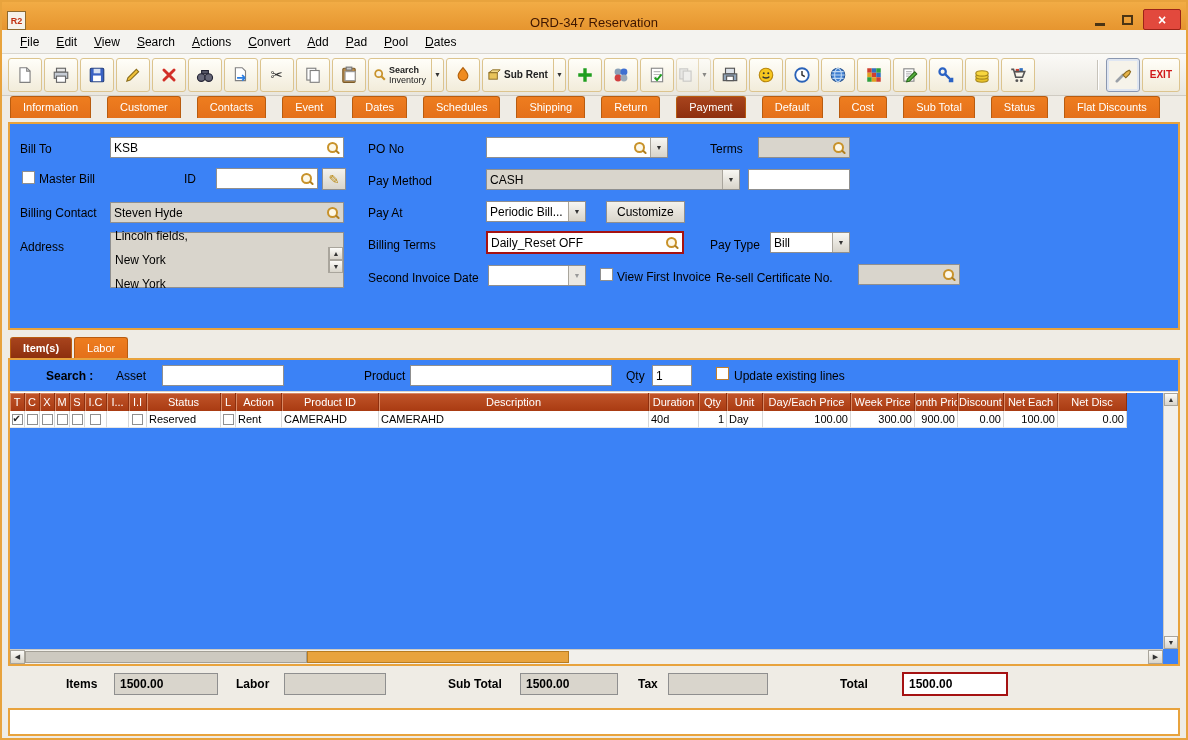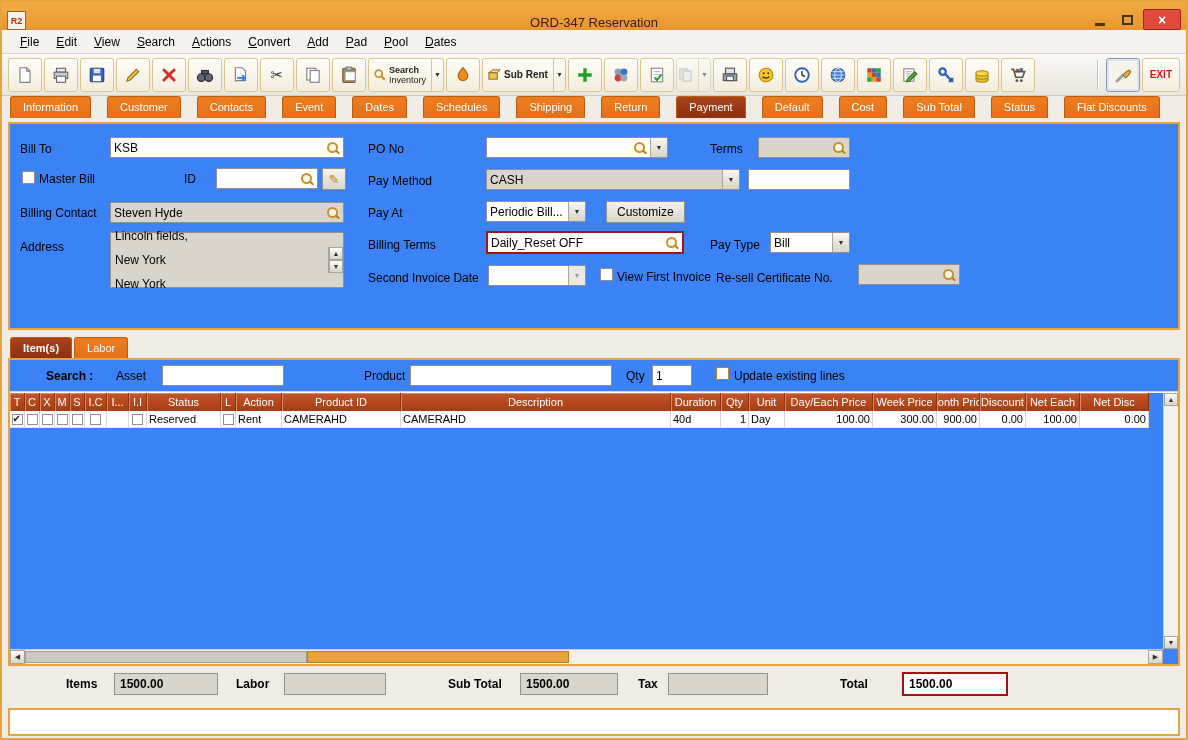--- a/index.html
+++ b/index.html
@@ -69,7 +69,7 @@
 .gc{border-right:1px solid #D8D8D8;border-bottom:1px solid #E6E6E6;font-size:11px;display:flex;align-items:center;padding:0 2px;overflow:hidden;white-space:nowrap;flex:0 0 auto}
 .gc.num{justify-content:flex-end}
 .gc.ctr{justify-content:center;padding:0}
-.c0,.c1,.c2,.c3,.c4{width:15px}.c5,.c6{width:22px}.c7{width:18px}.c8{width:74px}.c9{width:15px}.c10{width:46px}.c11{width:119px}.c12{width:270px}.c13{width:50px}.c14{width:28px}.c15{width:36px}.c16{width:88px}.c17{width:64px}.c18{width:43px}.c19{width:46px}.c20{width:54px}.c21{width:69px}
+.c0,.c1,.c2,.c3,.c4{width:15px}.c5,.c6{width:22px}.c7{width:18px}.c8{width:74px}.c9{width:15px}.c10{width:46px}.c11{width:97px}.c12{width:270px}.c13{width:50px}.c14{width:28px}.c15{width:36px}.c16{width:88px}.c17{width:64px}.c18{width:43px}.c19{width:46px}.c20{width:54px}.c21{width:69px}
 
 .vscroll{position:absolute;top:33px;right:0;bottom:15px;width:15px;background:#F2F0EB;border-left:1px solid #CFCBC2;display:flex;flex-direction:column}
 .hscroll{position:absolute;left:0;right:15px;bottom:0;height:15px;background:#F2F0EB;border-top:1px solid #CFCBC2;display:flex;align-items:stretch}

